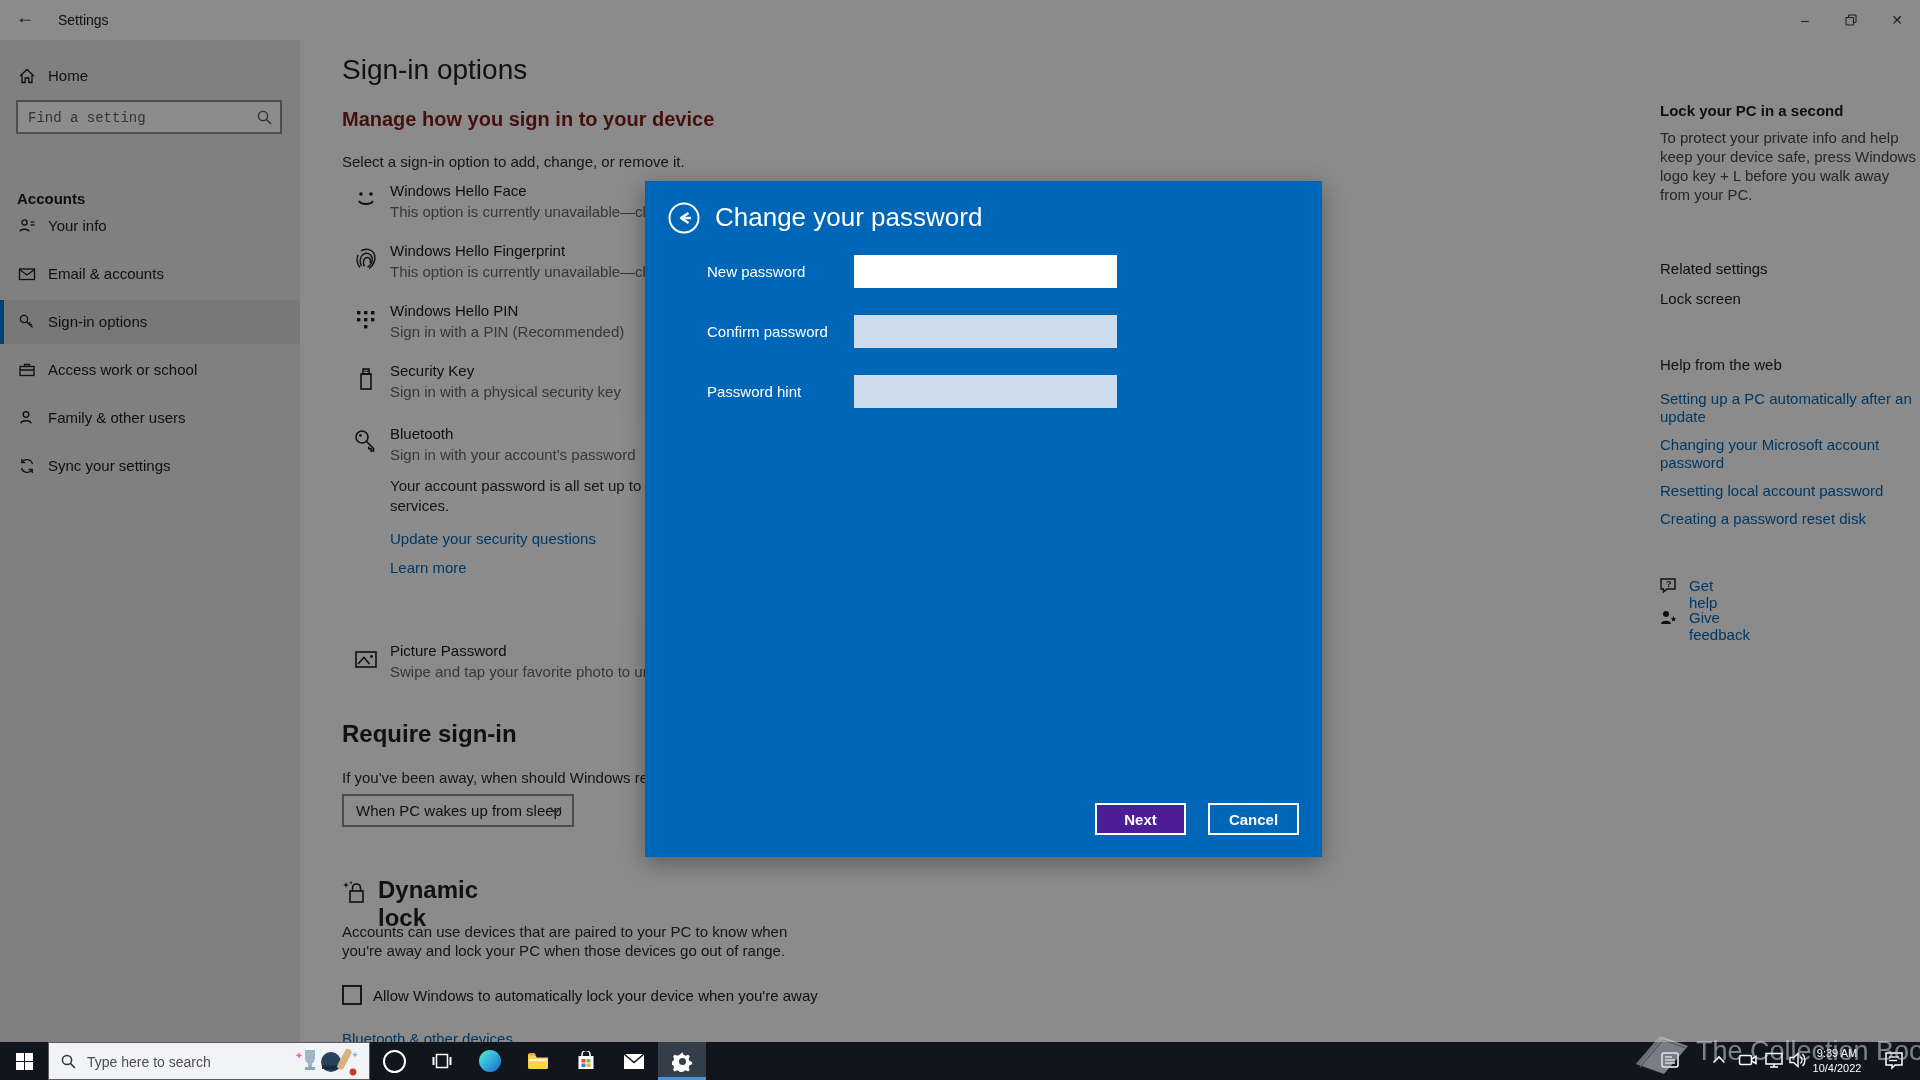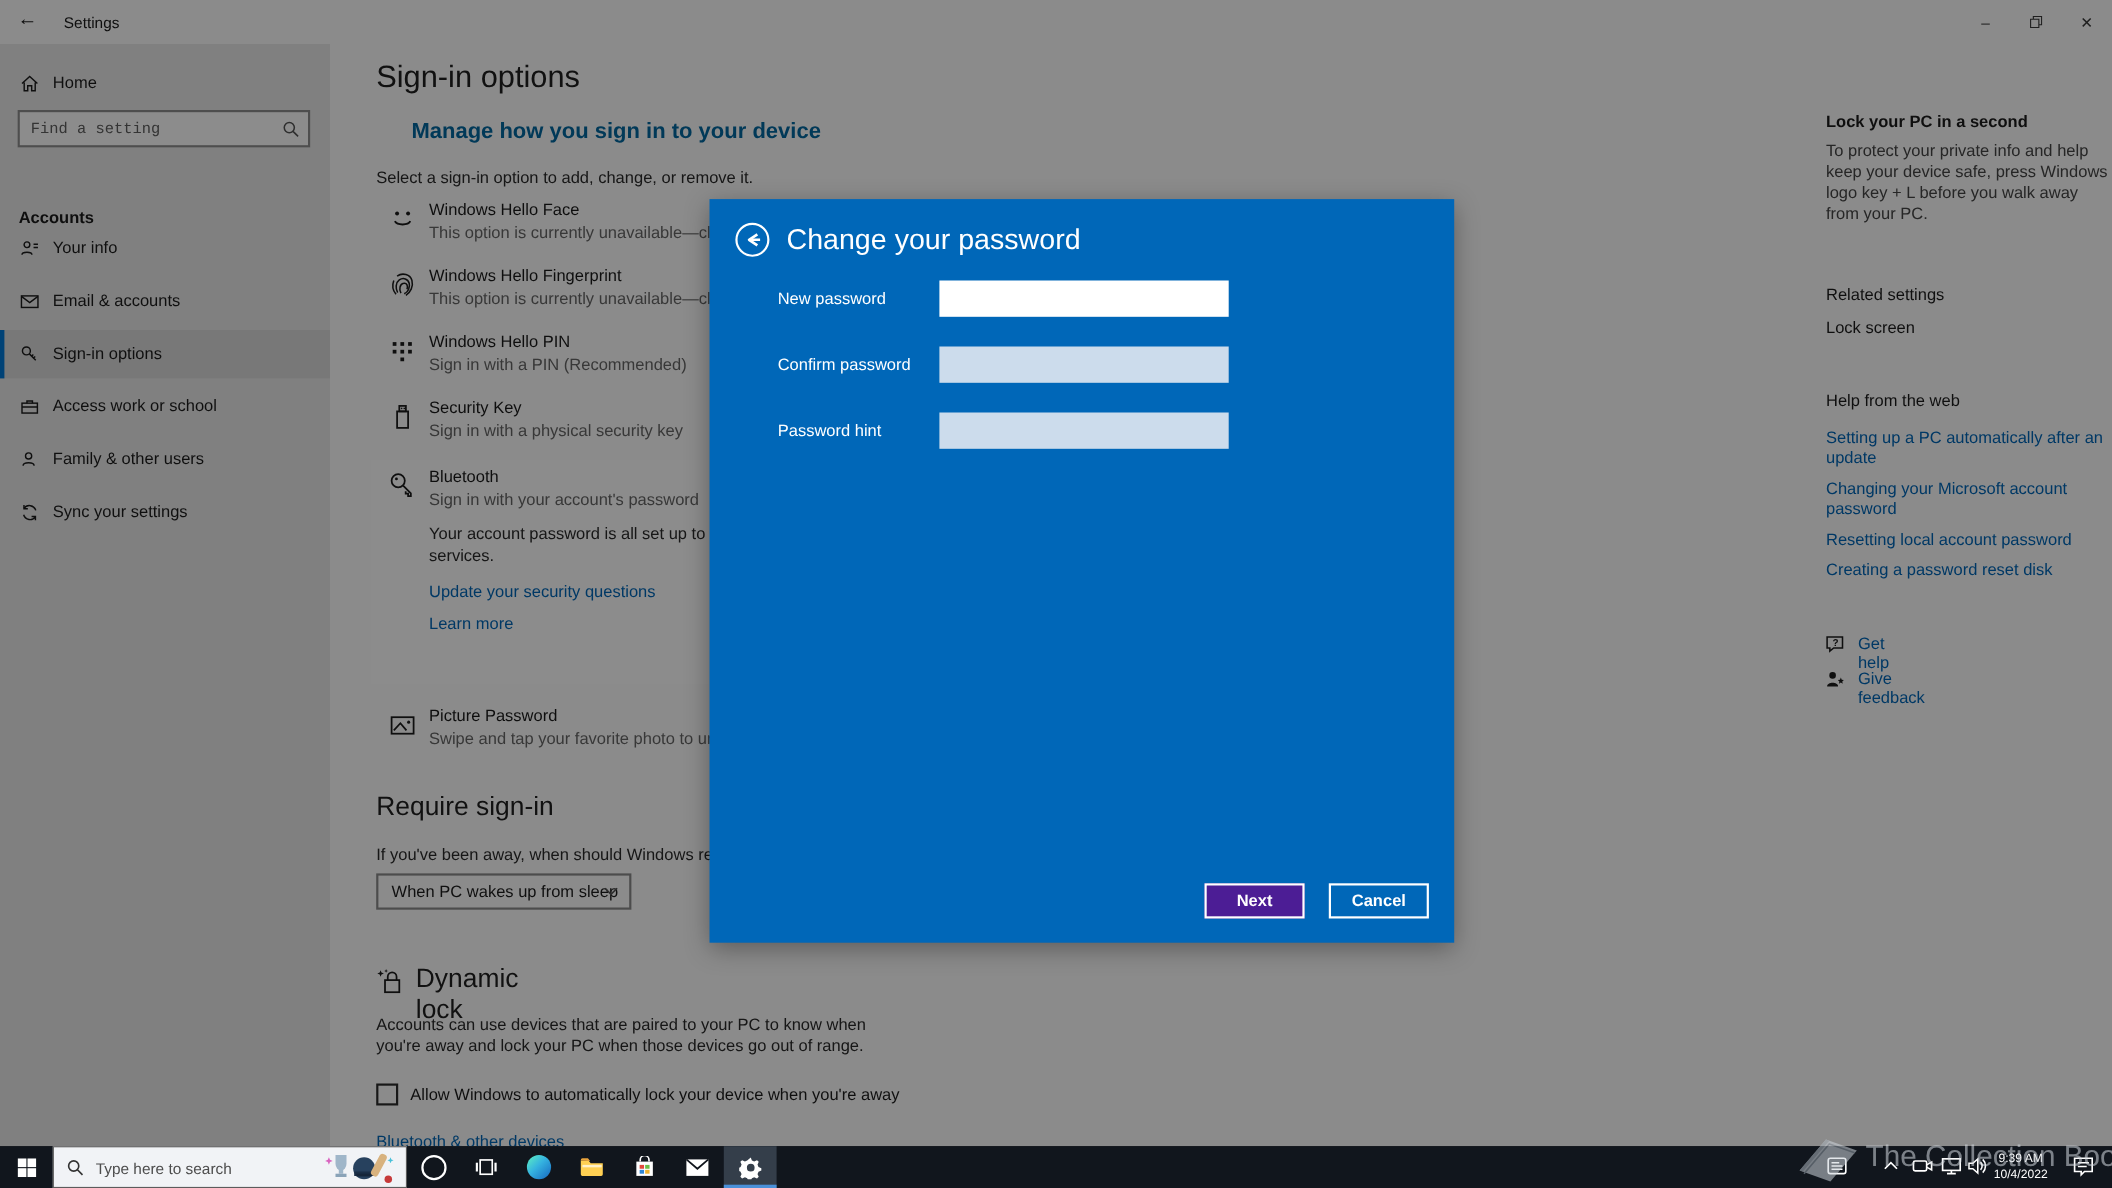--- a/index.html
+++ b/index.html
@@ -27,7 +27,7 @@
   .section-label{left:17px;top:150px;font-size:15px;font-weight:bold;color:#1a1a1a;}
   
   .h1{left:342px;top:54px;font-size:28px;font-weight:300;color:#1f1f1f;}
-  .h2{left:342px;top:108px;font-size:20px;font-weight:600;color:#0369a1;margin-left:32px;}
+  .h2{left:342px;top:108px;font-size:20px;font-weight:600;color:#7f1d1d;}
   .intro{left:342px;top:153px;font-size:15px;color:#2a2a2a;white-space:nowrap;}
   .opt-row{left:342px;width:910px;height:56px;}
   .opt-ico{position:absolute;left:10px;top:3px;width:28px;height:28px;}

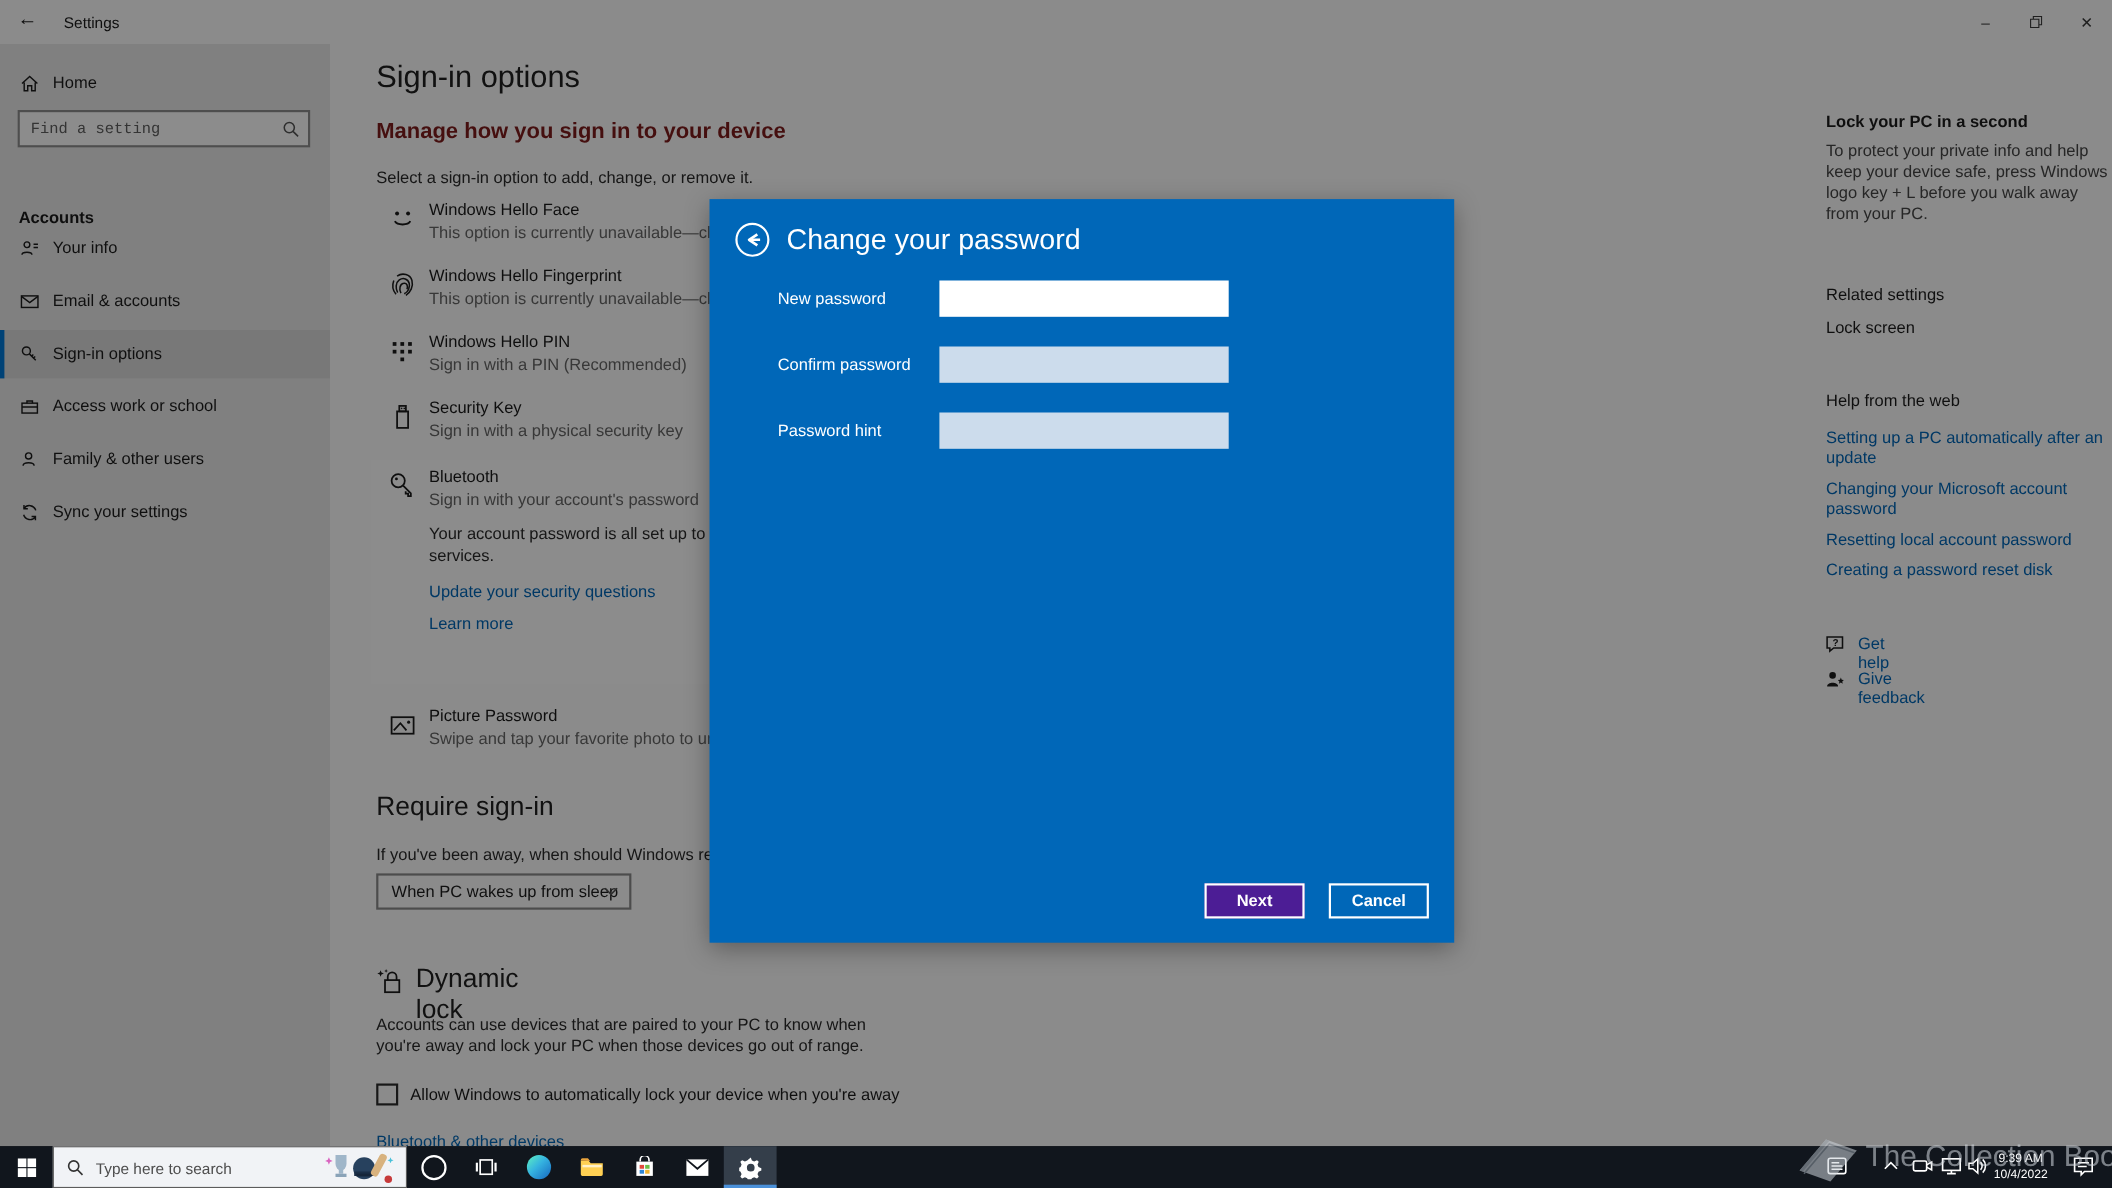--- a/index.html
+++ b/index.html
@@ -38,7 +38,7 @@
   .link{color:#0067b8;cursor:pointer;}
   #pw-link1{position:absolute;left:53px;top:112px;font-size:15px;}
   #pw-link2{position:absolute;left:53px;top:141px;font-size:15px;}
-  .h3{font-size:24px;font-weight:400;color:#1f1f1f;}
+  .h3{font-size:24px;font-weight:700;color:#1f1f1f;}
   #req-h{left:342px;top:720px;}
   #req-p{left:342px;top:769px;font-size:15px;color:#2a2a2a;white-space:nowrap;}
   #dropdown{left:342px;top:794px;width:232px;height:33px;border:2px solid #8a8a8a;box-sizing:border-box;}

